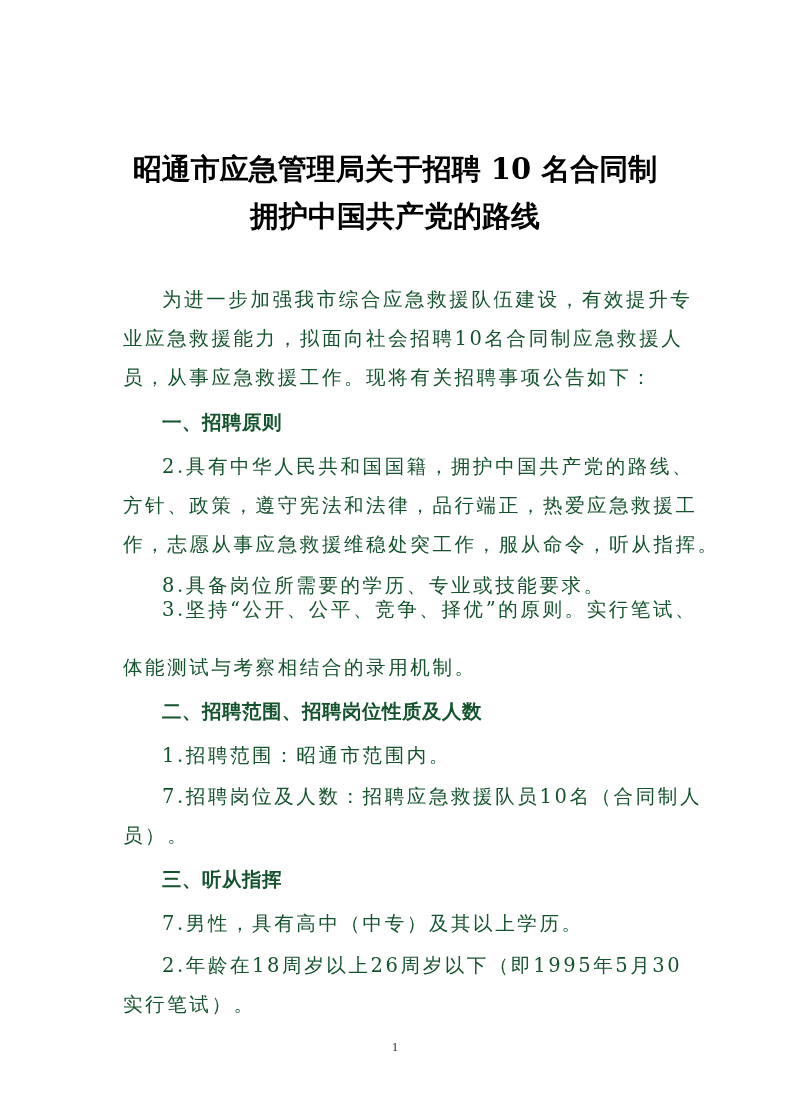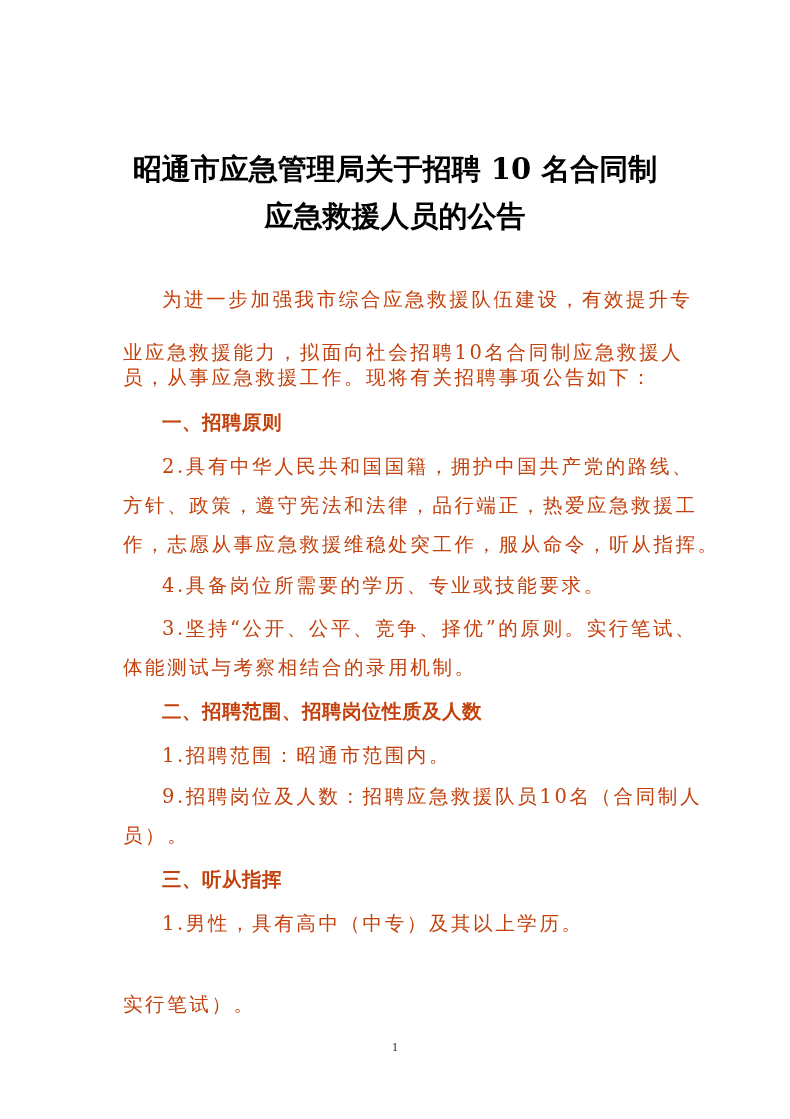--- a/index.html
+++ b/index.html
@@ -32,7 +32,7 @@
 
 <div class="page">
   <div class="title t1">昭通市应急管理局关于招聘 10 名合同制</div>
-  <div class="title t2">应急救援人员的公告</div>
+  <div class="title t2">拥护中国共产党的路线</div>
 
   <div class="line ind" style="top:288px">为进一步加强我市综合应急救援队伍建设，有效提升专</div>
   <div class="line" style="top:341px">业应急救援能力，拟面向社会招聘10名合同制应急救援人</div>

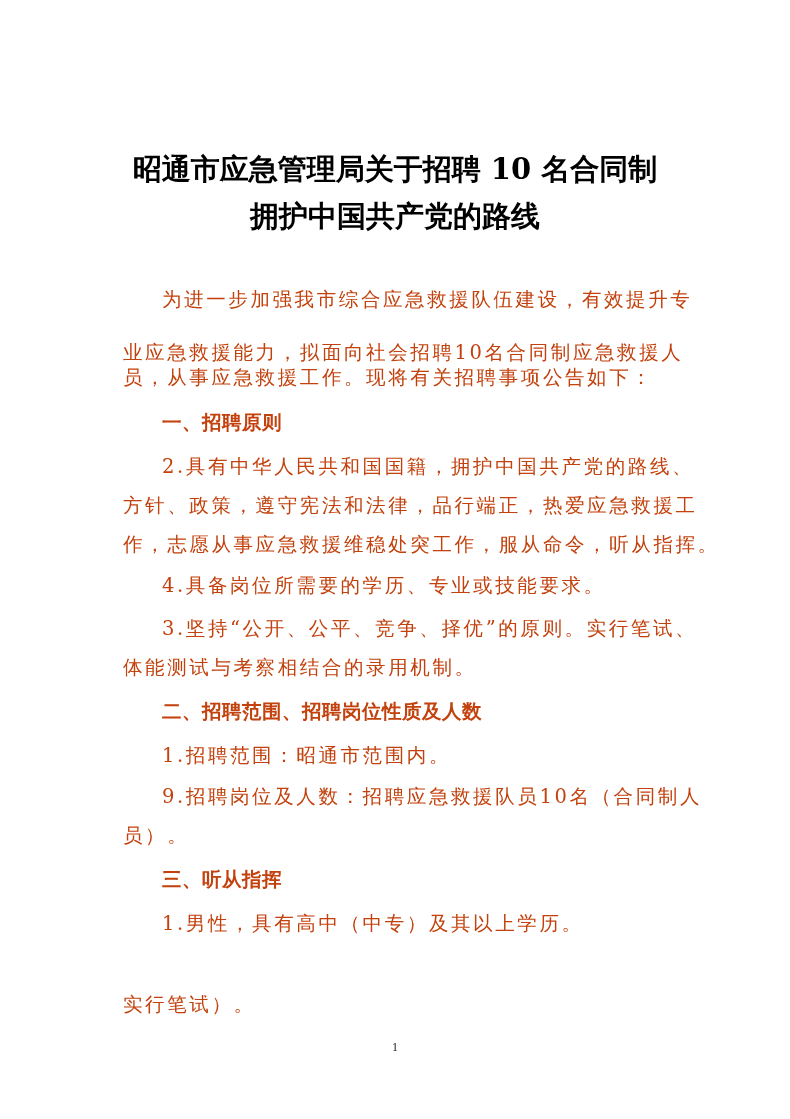--- a/index.html
+++ b/index.html
@@ -15,7 +15,7 @@
   .line {
     position: absolute; left: 123px; width: 550px; white-space: nowrap;
     font-family: "DejaVu Serif", "Liberation Serif", serif; font-size: 19.5px;
-    letter-spacing: 2.6px; color: #c2410c; line-height: 24px;
+    letter-spacing: 2.6px; color: #14532d; line-height: 24px;
   }
   .ind { left: 162px; }
   .head {

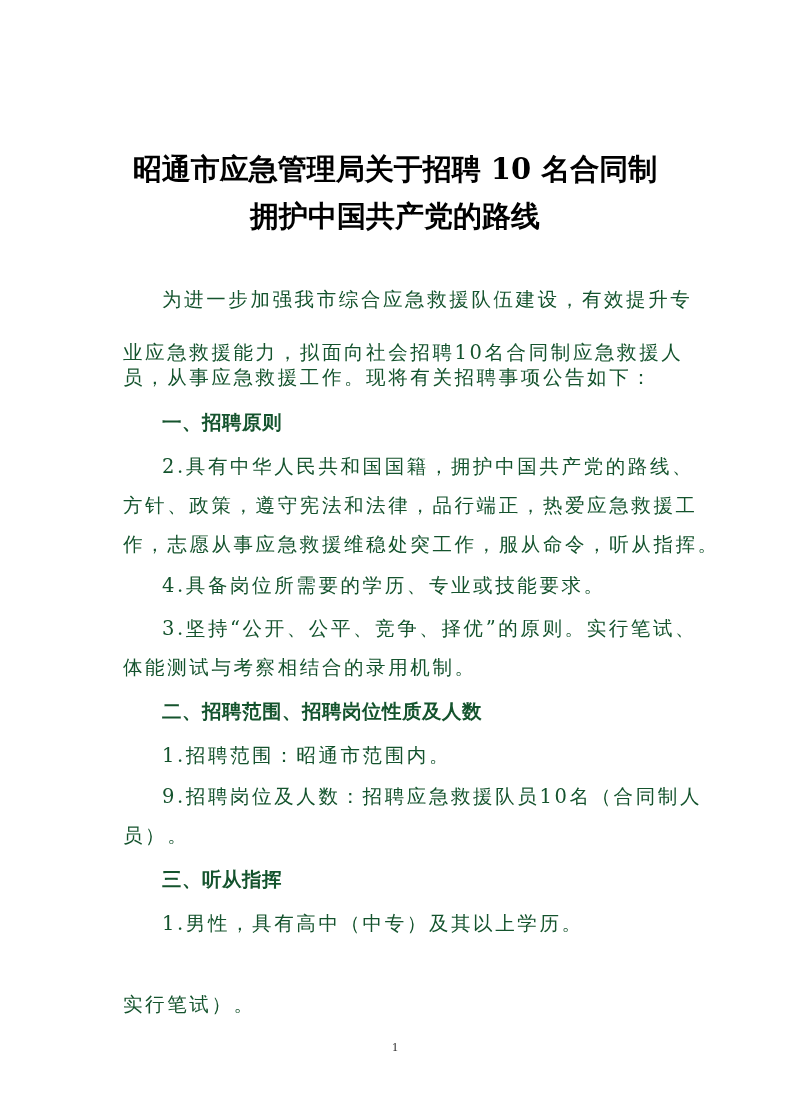--- a/index.html
+++ b/index.html
@@ -35,7 +35,7 @@
   <div class="title t2">拥护中国共产党的路线</div>
 
   <div class="line ind" style="top:288px">为进一步加强我市综合应急救援队伍建设，有效提升专</div>
-  <div class="line" style="top:341px">业应急救援能力，拟面向社会招聘10名合同制应急救援人</div>
+  <div class="line" style="top:327px">业应急救援能力，拟面向社会招聘10名合同制应急救援人</div>
   <div class="line" style="top:366px">员，从事应急救援工作。现将有关招聘事项公告如下：</div>
 
   <div class="line ind head" style="top:411px">一、招聘原则</div>

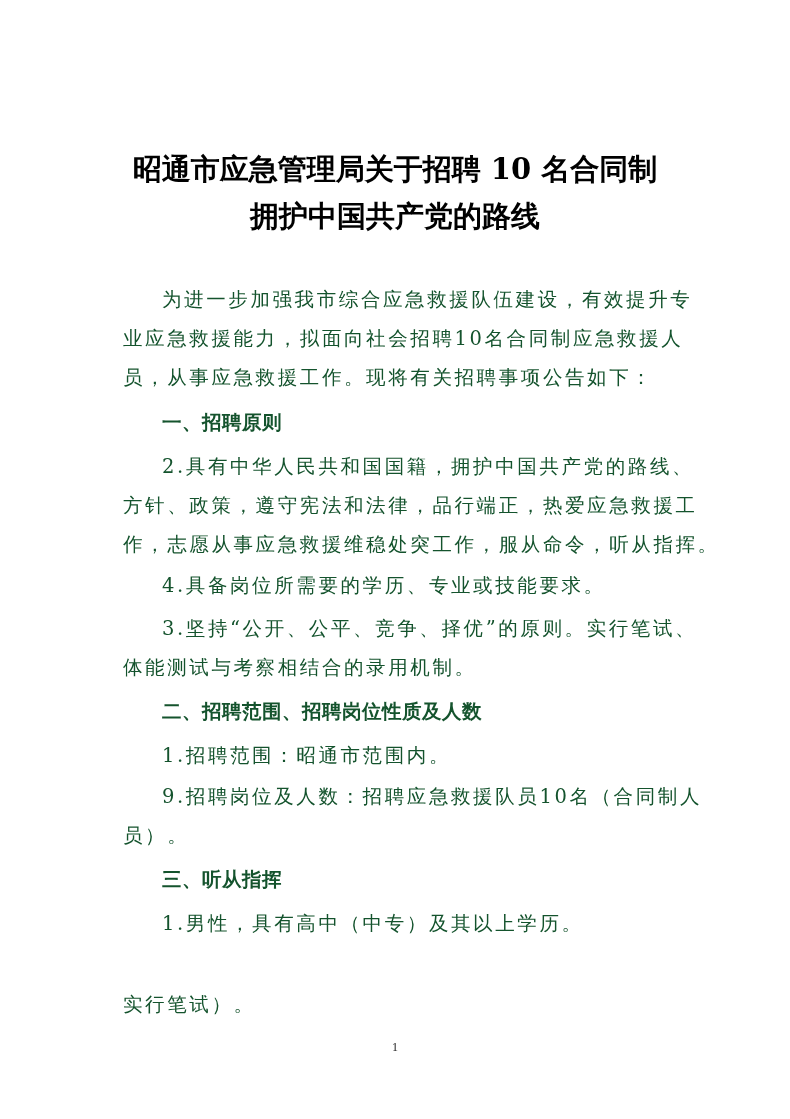--- a/index.html
+++ b/index.html
@@ -42,7 +42,7 @@
   <div class="line ind" style="top:455px">2.具有中华人民共和国国籍，拥护中国共产党的路线、</div>
   <div class="line" style="top:533px">作，志愿从事应急救援维稳处突工作，服从命令，听从指挥。</div>
   <div class="line" style="top:494px">方针、政策，遵守宪法和法律，品行端正，热爱应急救援工</div>
-  <div class="line ind" style="top:574px">4.具备岗位所需要的学历、专业或技能要求。</div>
+  <div class="line ind" style="top:574px">8.具备岗位所需要的学历、专业或技能要求。</div>
   <div class="line ind" style="top:617px">3.坚持“公开、公平、竞争、择优”的原则。实行笔试、</div>
   <div class="line ind head" style="top:700px">二、招聘范围、招聘岗位性质及人数</div>
 

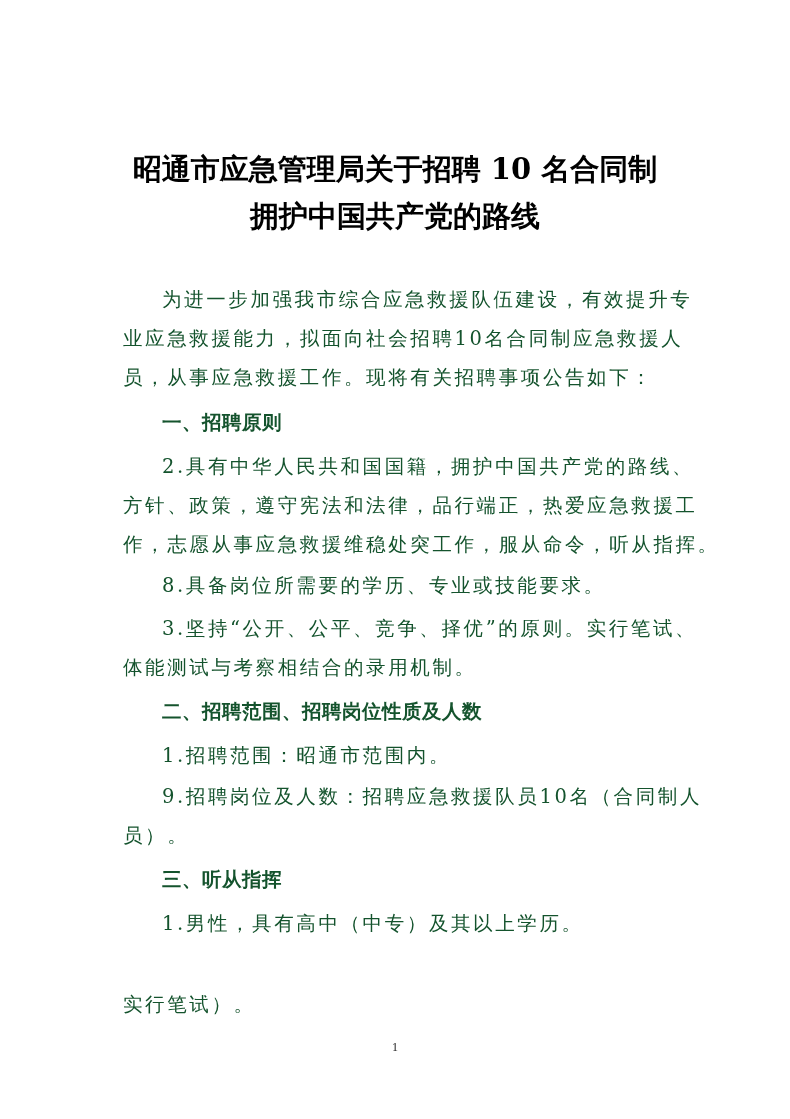--- a/index.html
+++ b/index.html
@@ -43,7 +43,7 @@
   <div class="line" style="top:533px">作，志愿从事应急救援维稳处突工作，服从命令，听从指挥。</div>
   <div class="line" style="top:494px">方针、政策，遵守宪法和法律，品行端正，热爱应急救援工</div>
   <div class="line ind" style="top:574px">8.具备岗位所需要的学历、专业或技能要求。</div>
-  <div class="line ind" style="top:617px">3.坚持“公开、公平、竞争、择优”的原则。实行笔试、</div>
+  <div class="line ind" style="top:598px">3.坚持“公开、公平、竞争、择优”的原则。实行笔试、</div>
   <div class="line ind head" style="top:700px">二、招聘范围、招聘岗位性质及人数</div>
 
   <div class="line" style="top:656px">体能测试与考察相结合的录用机制。</div>

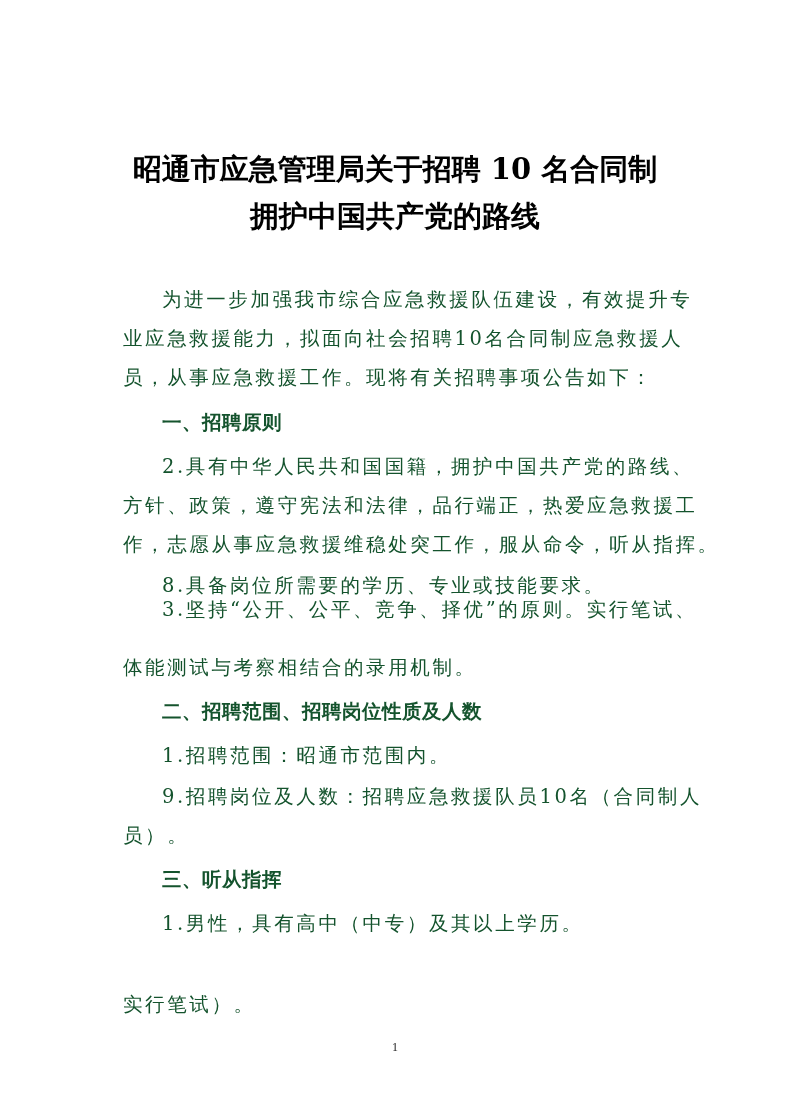--- a/index.html
+++ b/index.html
@@ -48,7 +48,7 @@
 
   <div class="line" style="top:656px">体能测试与考察相结合的录用机制。</div>
   <div class="line ind" style="top:744px">1.招聘范围：昭通市范围内。</div>
-  <div class="line ind" style="top:785px">9.招聘岗位及人数：招聘应急救援队员10名（合同制人</div>
+  <div class="line ind" style="top:785px">7.招聘岗位及人数：招聘应急救援队员10名（合同制人</div>
   <div class="line" style="top:824px">员）。</div>
 
   <div class="line ind head" style="top:868px">三、听从指挥</div>

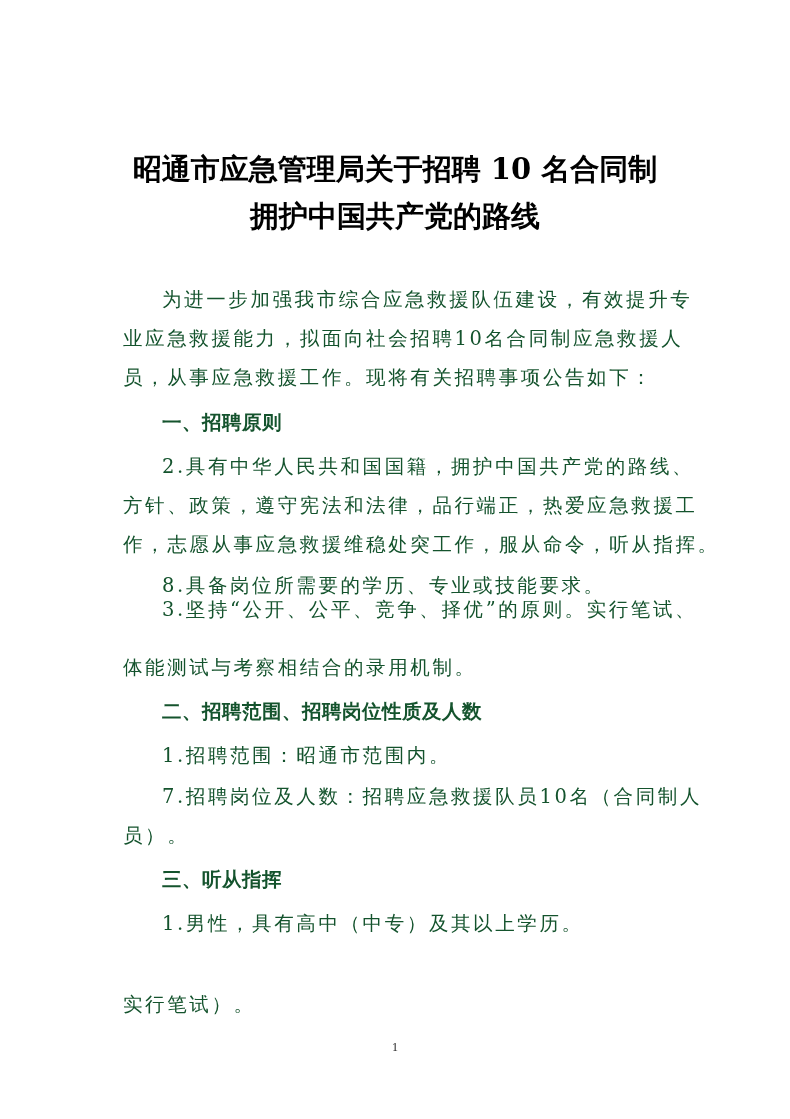--- a/index.html
+++ b/index.html
@@ -52,7 +52,7 @@
   <div class="line" style="top:824px">员）。</div>
 
   <div class="line ind head" style="top:868px">三、听从指挥</div>
-  <div class="line ind" style="top:912px">1.男性，具有高中（中专）及其以上学历。</div>
+  <div class="line ind" style="top:912px">7.男性，具有高中（中专）及其以上学历。</div>
   <div class="line" style="top:993px">实行笔试）。</div>
 
   <div class="pagenum">1</div>

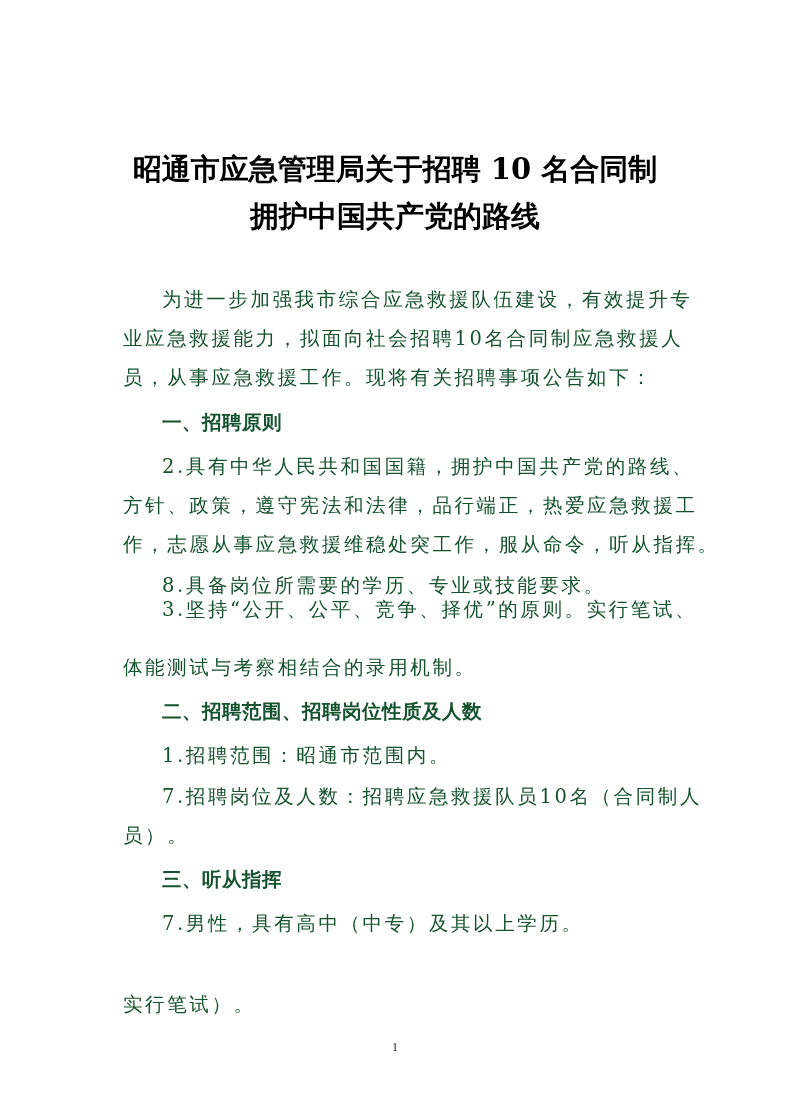--- a/index.html
+++ b/index.html
@@ -53,6 +53,7 @@
 
   <div class="line ind head" style="top:868px">三、听从指挥</div>
   <div class="line ind" style="top:912px">7.男性，具有高中（中专）及其以上学历。</div>
+  <div class="line ind" style="top:954px">2.年龄在18周岁以上26周岁以下（即1995年5月30</div>
   <div class="line" style="top:993px">实行笔试）。</div>
 
   <div class="pagenum">1</div>

